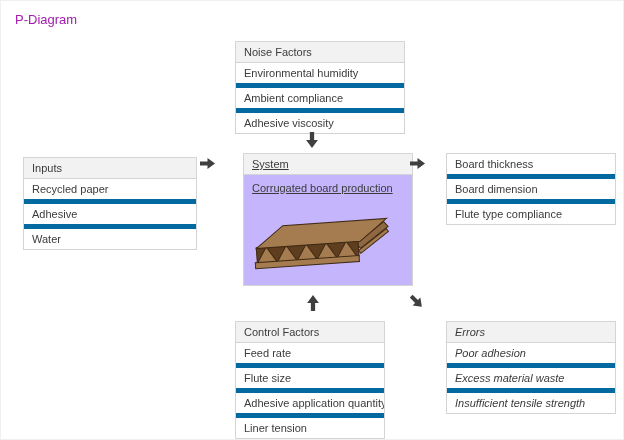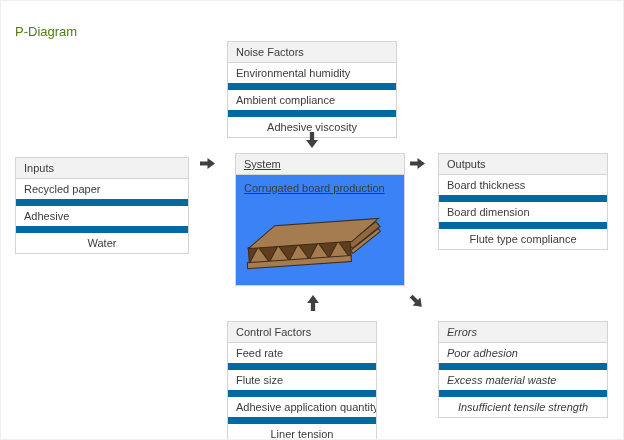--- a/index.html
+++ b/index.html
@@ -19,8 +19,7 @@
     left: 14px;
     top: 11px;
     font-size: 13px;
-    color: #4d7c0f;
-    margin-top: 12px;
+    color: #a21caf;
   }
   .box {
     position: absolute;

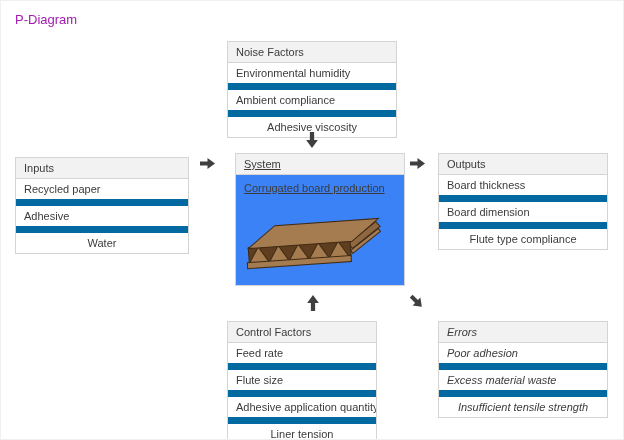--- a/index.html
+++ b/index.html
@@ -23,9 +23,10 @@
   }
   .box {
     position: absolute;
-    background: #3b82f6;
+    background: #c4b5fd;
     border: 1px solid #d4d4d4;
     box-sizing: border-box;
+    margin-left: 8px;
   }
   .box-header {
     height: 20px;

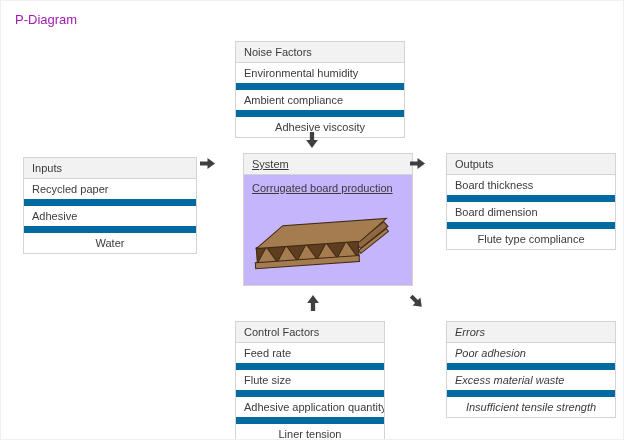--- a/index.html
+++ b/index.html
@@ -44,7 +44,7 @@
     line-height: 20px;
     padding: 0 8px;
     font-size: 11px;
-    border-bottom: 7px solid #0369a1;
+    border-bottom: 5px solid #0369a1;
     background: #ffffff;
     white-space: nowrap;
     overflow: hidden;

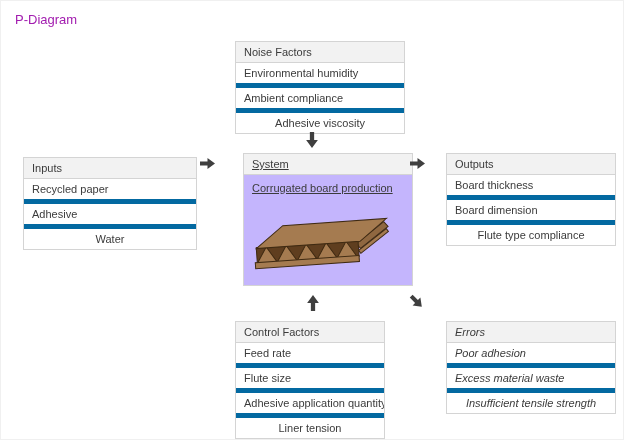--- a/index.html
+++ b/index.html
@@ -49,7 +49,7 @@
     white-space: nowrap;
     overflow: hidden;
   }
-  .box-row:last-child { border-bottom: none; text-align: center; }
+  .box-row:last-child { border-bottom: none; }
   .sys-label {
     padding: 5px 8px 0 8px;
     font-size: 11px;

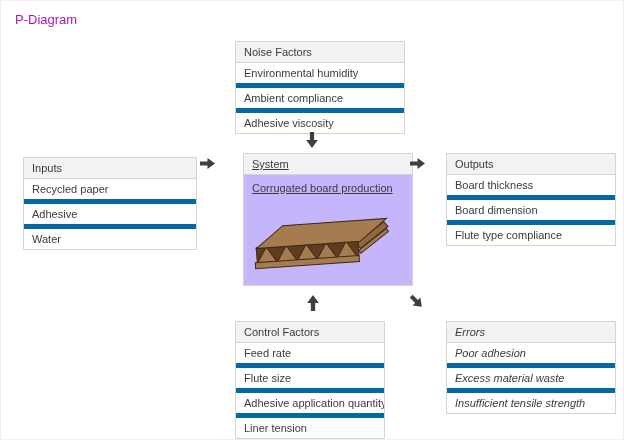--- a/index.html
+++ b/index.html
@@ -114,7 +114,6 @@
   </div>
 
   <div class="box" style="left:437px; top:152px; width:170px;">
-    <div class="box-header">Outputs</div>
     <div class="box-row">Board thickness</div>
     <div class="box-row">Board dimension</div>
     <div class="box-row">Flute type compliance</div>

